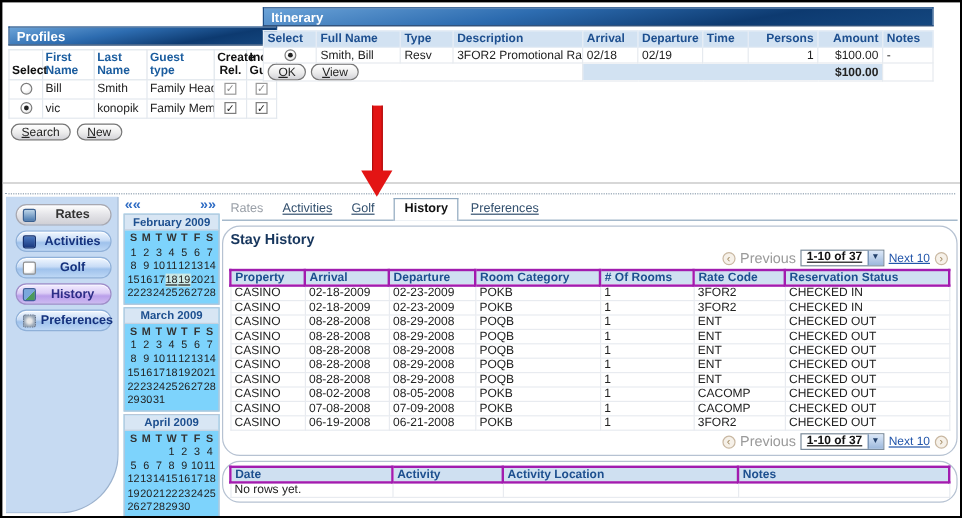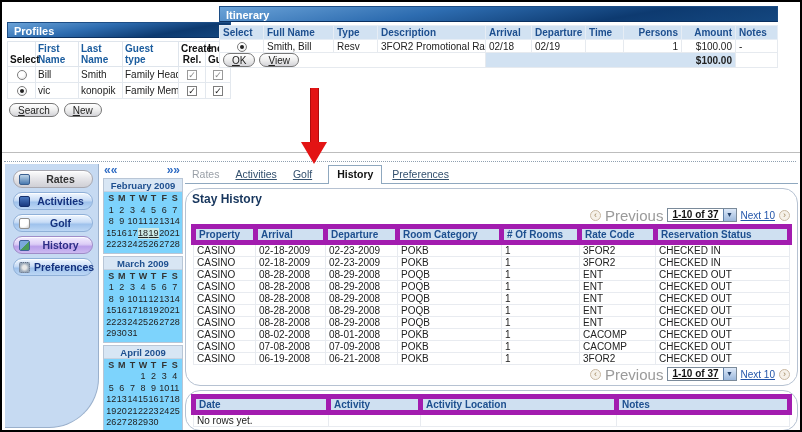--- a/index.html
+++ b/index.html
@@ -104,7 +104,7 @@
   .section-title { color:#17365d; font-weight:bold; font-size:12px; padding:1px 0 1px 1px; }
 
   .pg-row { display:flex; justify-content:flex-end; align-items:center; gap:4px; height:16px; padding-right:2px;}
-  .pg-prev { color:#9a9a9a; font-size:15px; }
+  .pg-prev { color:#9a9a9a; font-size:12px; }
   .pg-ico { width:11px; height:11px; border-radius:50%; border:1px solid #c9b8a2; background:#f6f1e9;
      color:#a08860; font-size:9px; line-height:9px; text-align:center; }
   .pg-select { display:flex; align-items:stretch; border:1px solid #7a8a9a; background:#fff; height:14px; }

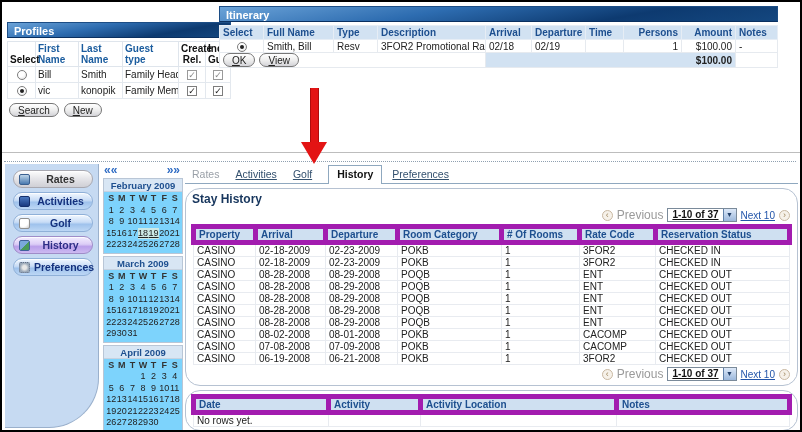--- a/index.html
+++ b/index.html
@@ -115,7 +115,7 @@
 
   .grid-table { width:100%; border-collapse:collapse; table-layout:fixed; margin-top:1px; border:1px solid #c8d2de;}
   .grid-table th { background:#cfe0f1; color:#1d4f8f; font-size:10px; font-weight:bold;
-     text-align:left; padding:0 3px; height:13px; border:5px solid #a21caf; white-space:nowrap; overflow:hidden;}
+     text-align:left; padding:0 3px; height:13px; border:2px solid #a21caf; white-space:nowrap; overflow:hidden;}
   .grid-table td { font-size:10px; color:#222; padding:0 3px; height:11.5px; line-height:11px;
      border:1px solid #e8ebf0; white-space:nowrap; overflow:hidden; background:#fff;}
 </style>

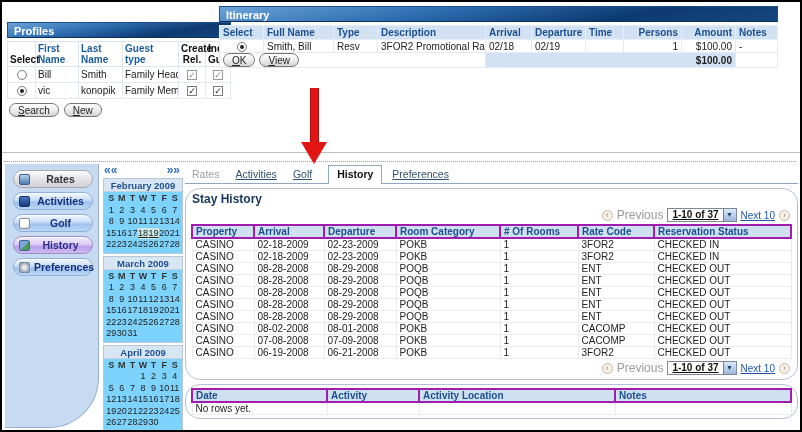--- a/index.html
+++ b/index.html
@@ -508,7 +508,7 @@
             <tr>
               <td>CASINO</td>
               <td>08-02-2008</td>
-              <td>08-01-2008</td>
+              <td>08-05-2008</td>
               <td>POKB</td>
               <td>1</td>
               <td>CACOMP</td>

